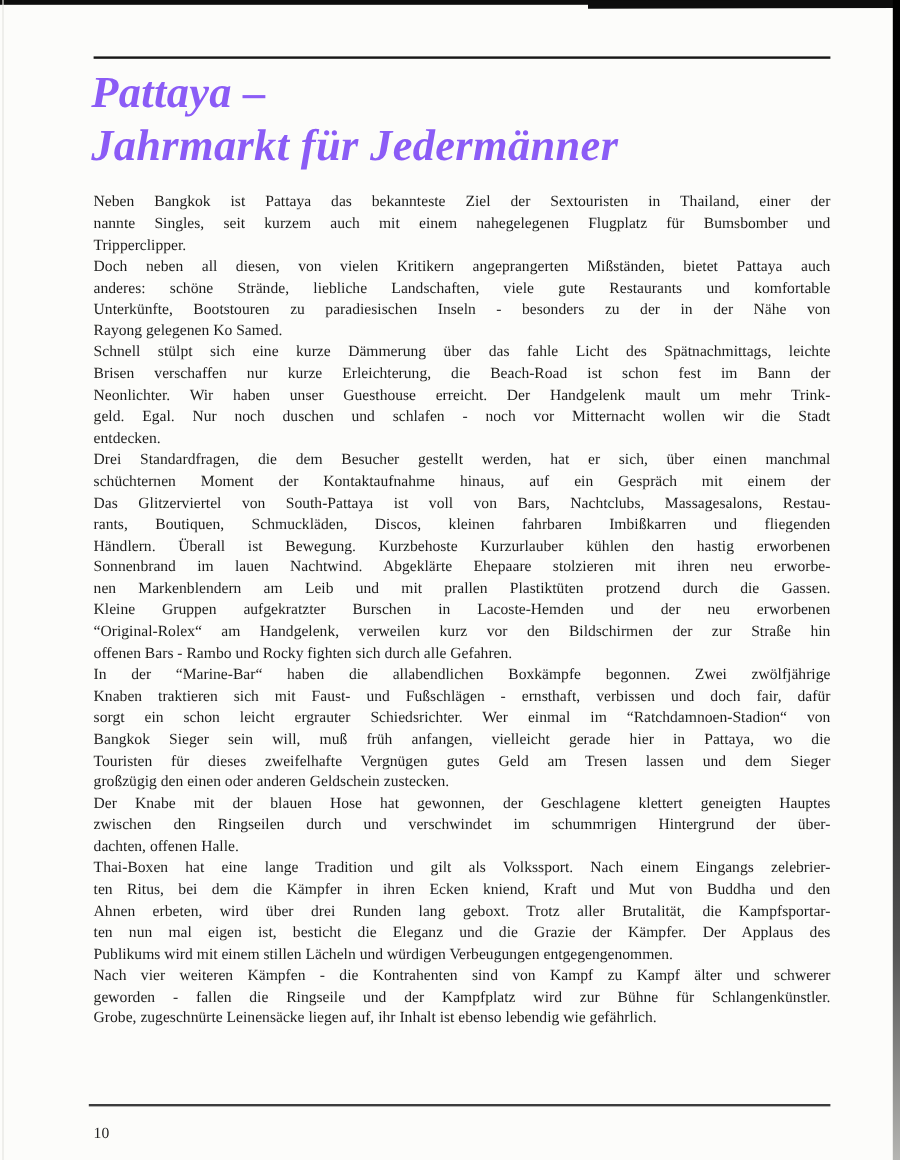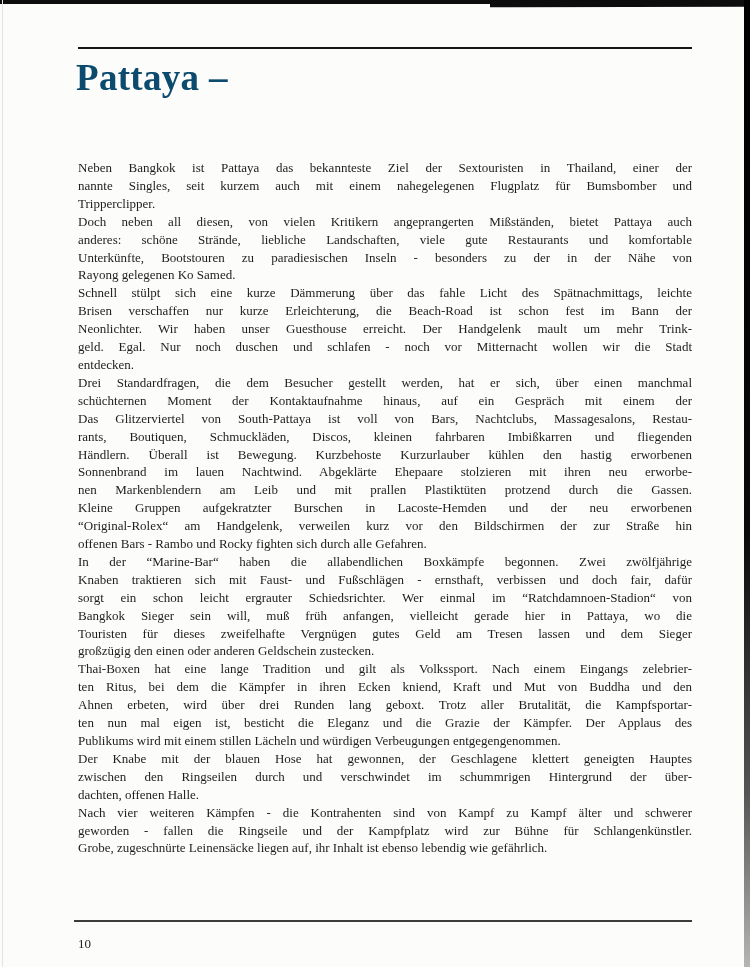--- a/index.html
+++ b/index.html
@@ -56,8 +56,9 @@
     font-weight: bold;
     font-size: 37px;
     line-height: 44px;
-    color: #0c4a6e;
+    color: #8b5cf6;
     letter-spacing: 0.3px;
+    font-style: italic;
   }
   
   .article {

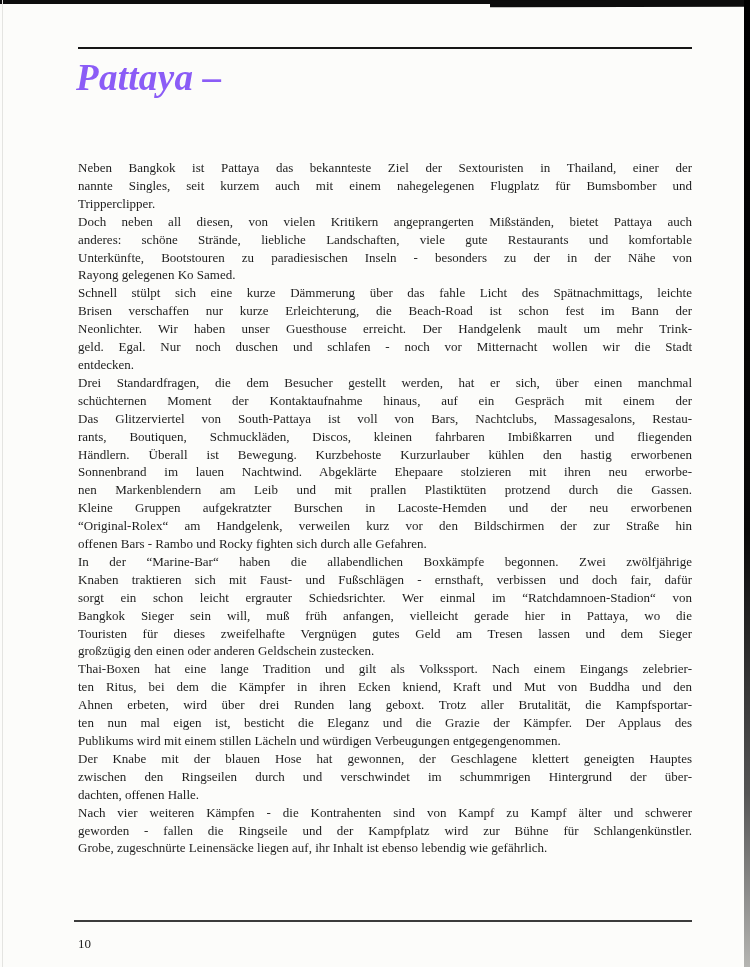--- a/index.html
+++ b/index.html
@@ -98,6 +98,7 @@
 
 <h1 class="title" style="margin:0;">
   <span>Pattaya –</span><br>
+  <span>Jahrmarkt für Jedermänner</span>
 </h1>
 
 <div class="article">

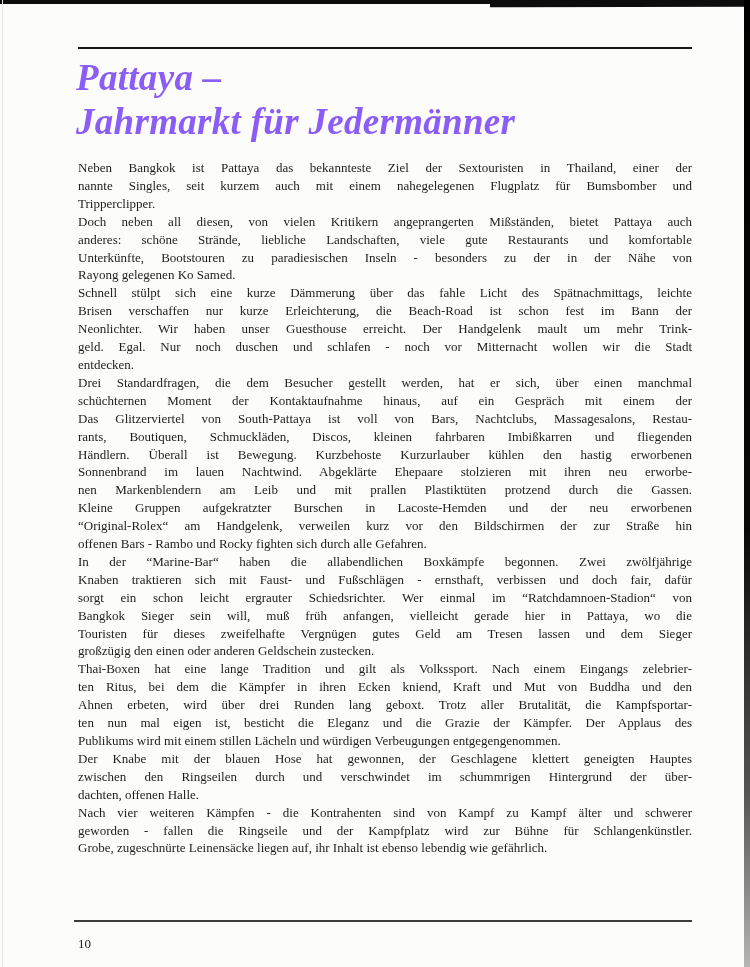--- a/index.html
+++ b/index.html
@@ -143,16 +143,16 @@
       <div class="line final">großzügig den einen oder anderen Geldschein zustecken.</div>
     </div>
     <div class="para">
+      <div class="line">Der Knabe mit der blauen Hose hat gewonnen, der Geschlagene klettert geneigten Hauptes</div>
+      <div class="line">zwischen den Ringseilen durch und verschwindet im schummrigen Hintergrund der über-</div>
+      <div class="line final">dachten, offenen Halle.</div>
+    </div>
+    <div class="para">
       <div class="line">Thai-Boxen hat eine lange Tradition und gilt als Volkssport. Nach einem Eingangs zelebrier-</div>
       <div class="line">ten Ritus, bei dem die Kämpfer in ihren Ecken kniend, Kraft und Mut von Buddha und den</div>
       <div class="line">Ahnen erbeten, wird über drei Runden lang geboxt. Trotz aller Brutalität, die Kampfsportar-</div>
       <div class="line">ten nun mal eigen ist, besticht die Eleganz und die Grazie der Kämpfer. Der Applaus des</div>
       <div class="line final">Publikums wird mit einem stillen Lächeln und würdigen Verbeugungen entgegengenommen.</div>
-    </div>
-    <div class="para">
-      <div class="line">Der Knabe mit der blauen Hose hat gewonnen, der Geschlagene klettert geneigten Hauptes</div>
-      <div class="line">zwischen den Ringseilen durch und verschwindet im schummrigen Hintergrund der über-</div>
-      <div class="line final">dachten, offenen Halle.</div>
     </div>
     <div class="para">
       <div class="line">Nach vier weiteren Kämpfen - die Kontrahenten sind von Kampf zu Kampf älter und schwerer</div>

